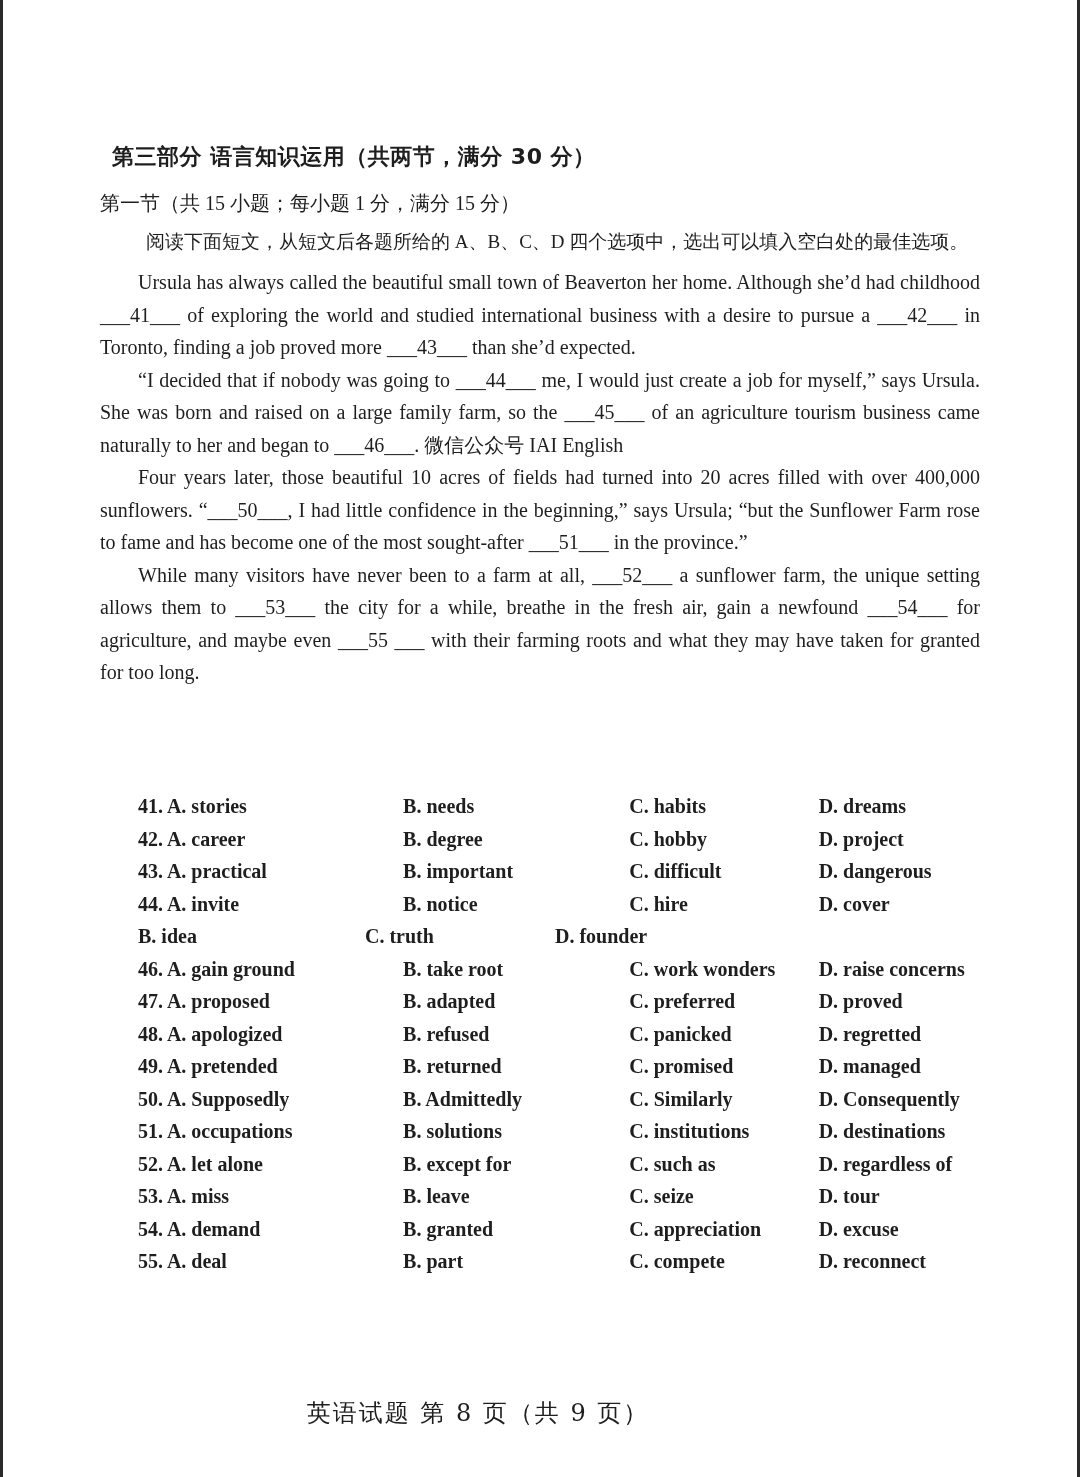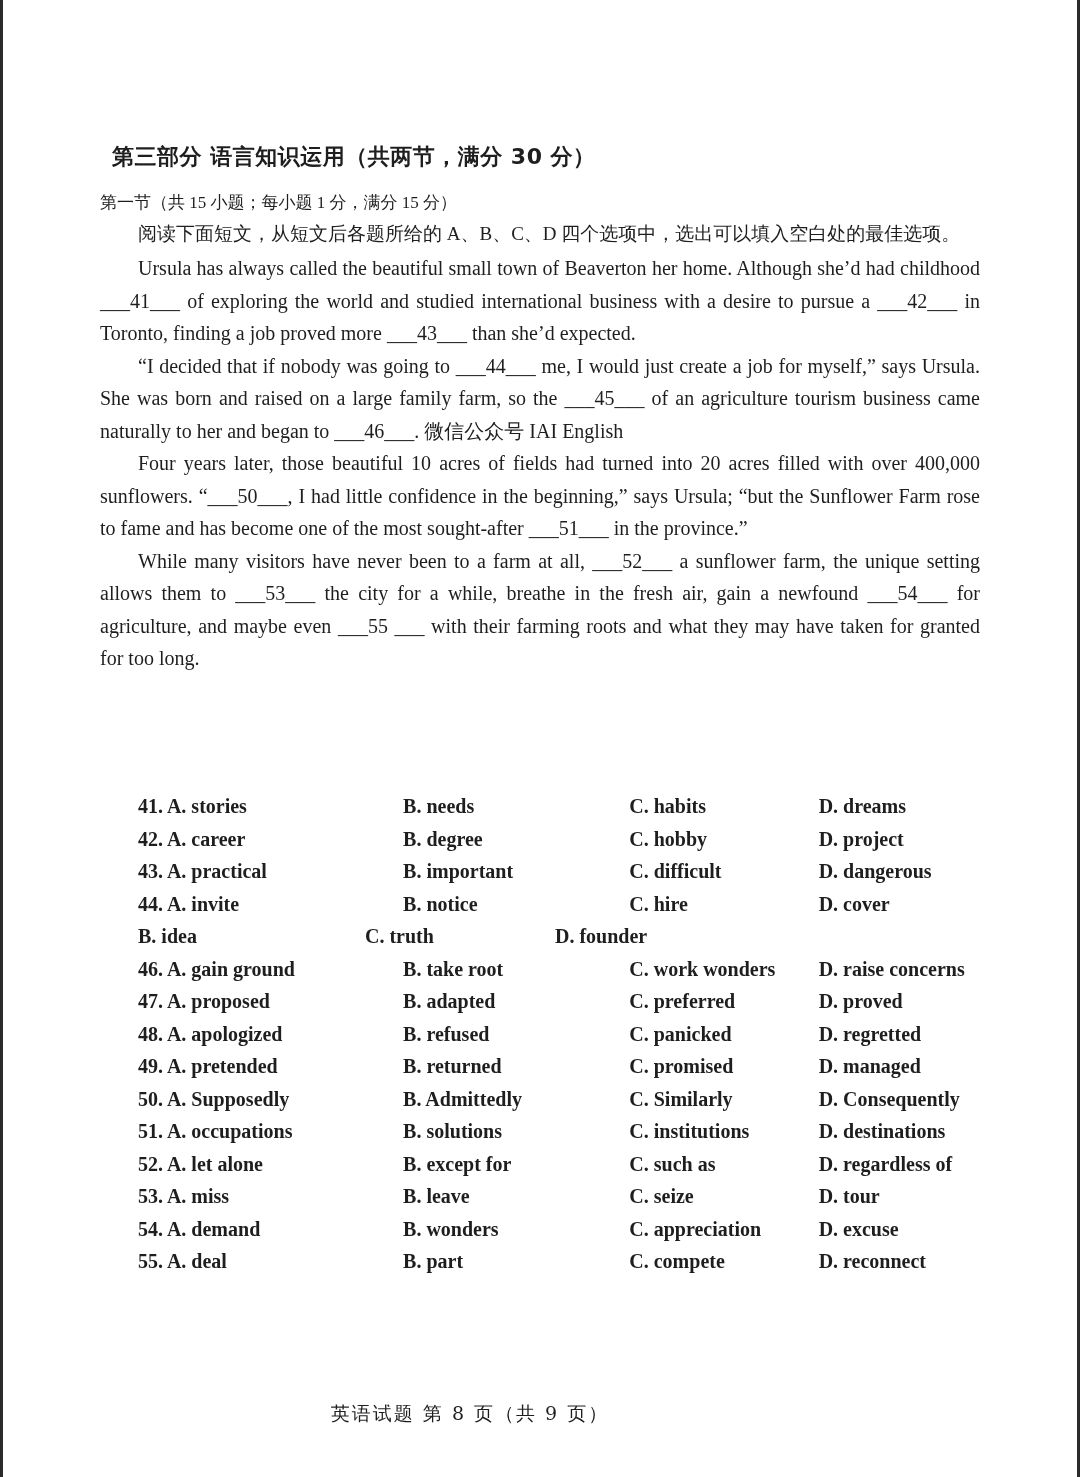--- a/index.html
+++ b/index.html
@@ -15,7 +15,7 @@
       font-family: "DejaVu Sans", sans-serif; font-weight: bold;
       font-size: 22px; line-height: 38px; margin: 12px; letter-spacing: 0.5px;
     }
-    .sub-title { font-size: 17px; line-height: 30px; margin: 0 0 0 0; }
+    .sub-title { font-size: 20px; line-height: 30px; margin: 0 0 0 0; }
     .instruction { font-size: 19px; line-height: 32px; text-indent: 38px; margin: 0; text-align: justify; }
     .passage { margin-top: 2px; }
     .para {

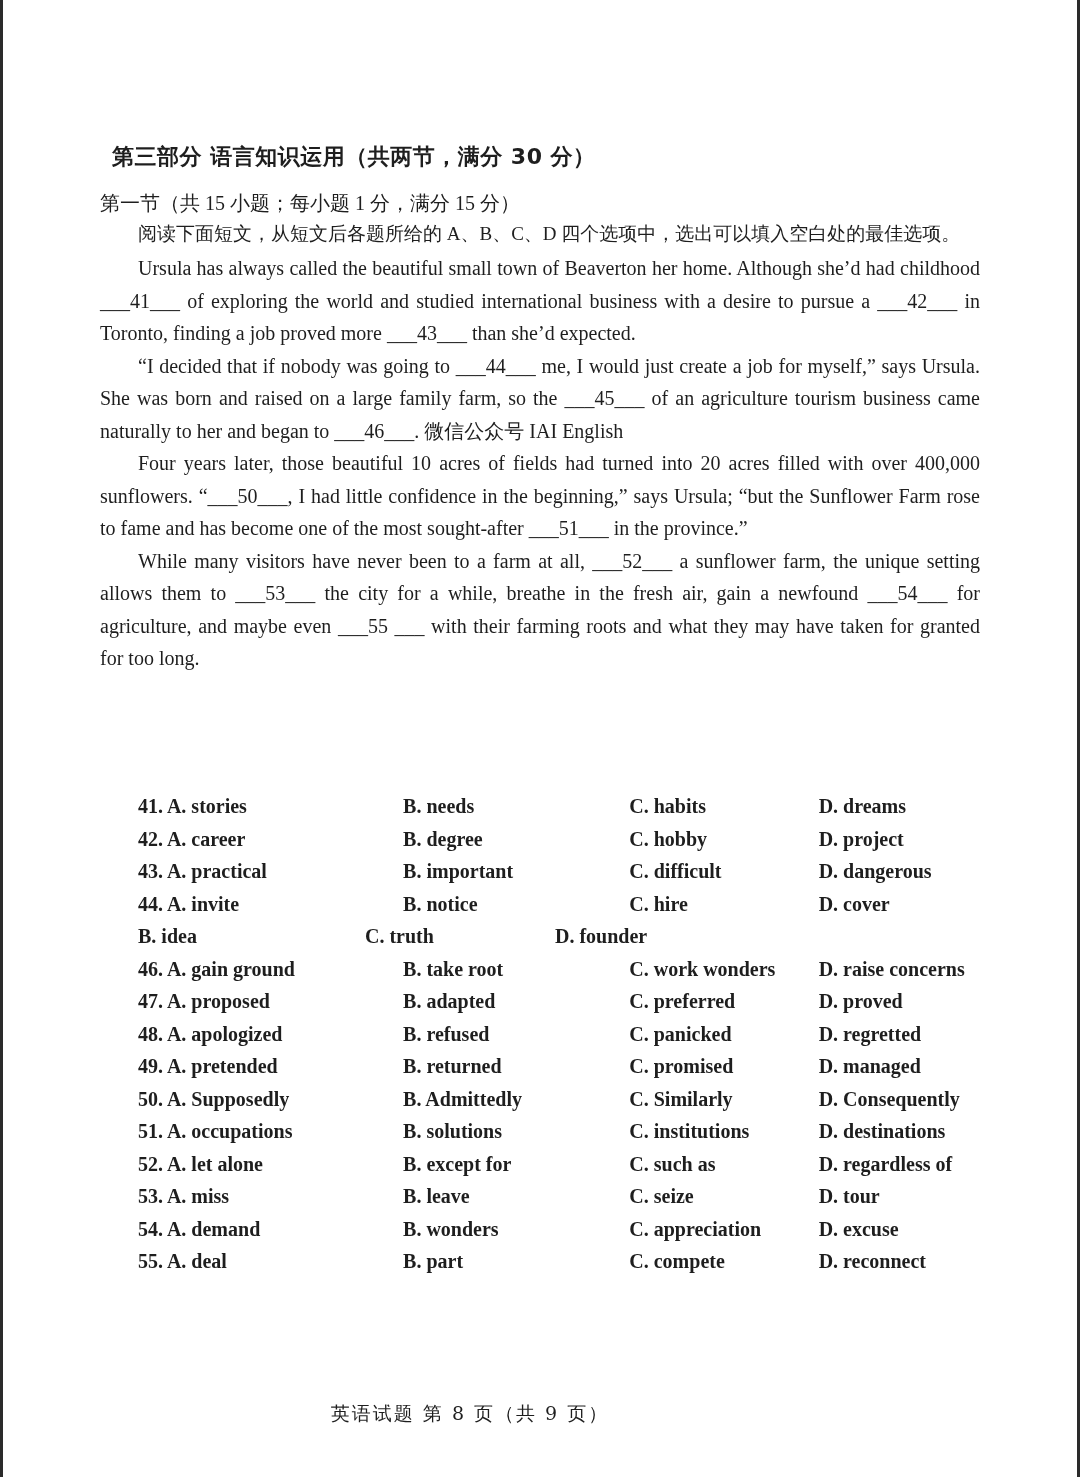--- a/index.html
+++ b/index.html
@@ -16,7 +16,7 @@
       font-size: 22px; line-height: 38px; margin: 12px; letter-spacing: 0.5px;
     }
     .sub-title { font-size: 20px; line-height: 30px; margin: 0 0 0 0; }
-    .instruction { font-size: 19px; line-height: 32px; text-indent: 38px; margin: 0; text-align: justify; }
+    .instruction { font-size: 19px; line-height: 32px; text-indent: 38px; margin: 8px; text-align: justify; }
     .passage { margin-top: 2px; }
     .para {
       font-size: 20px; line-height: 32.5px; text-indent: 38px; margin: 0;

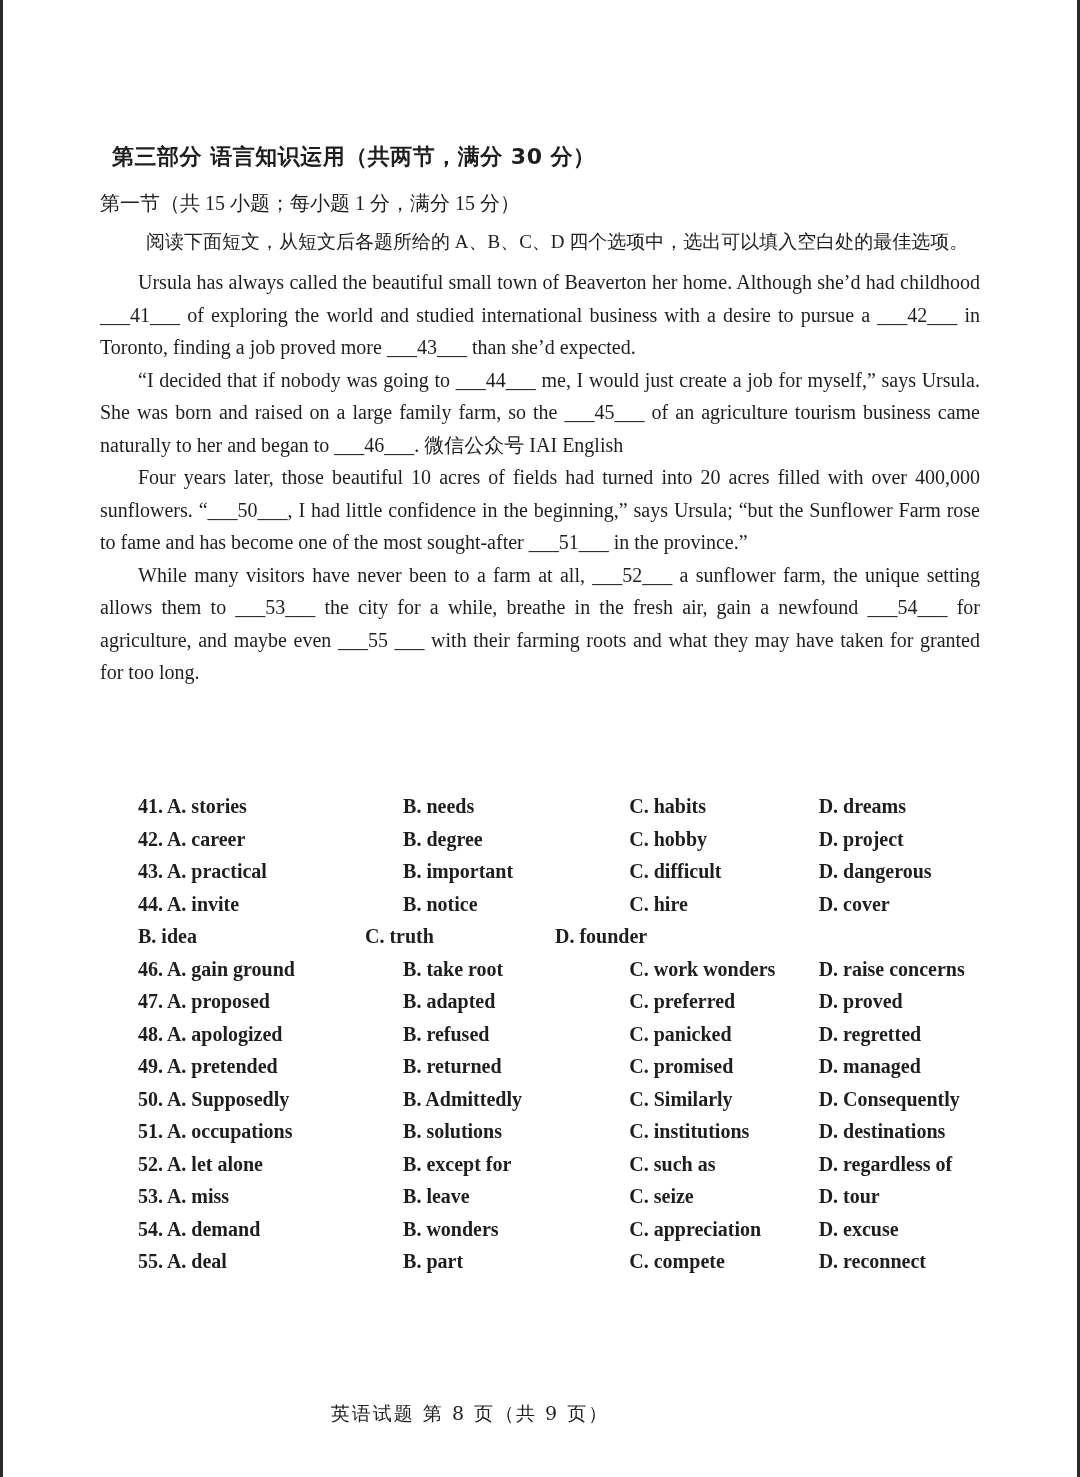--- a/index.html
+++ b/index.html
@@ -132,7 +132,7 @@
     </div>
   <div class="opt-row">
       <span class="opt-a"><span>54.</span> <span>A. demand</span></span>
-      <span class="opt-b">B. wonders</span>
+      <span class="opt-b">B. granted</span>
       <span class="opt-c">C. appreciation</span>
       <span class="opt-d">D. excuse</span>
     </div>

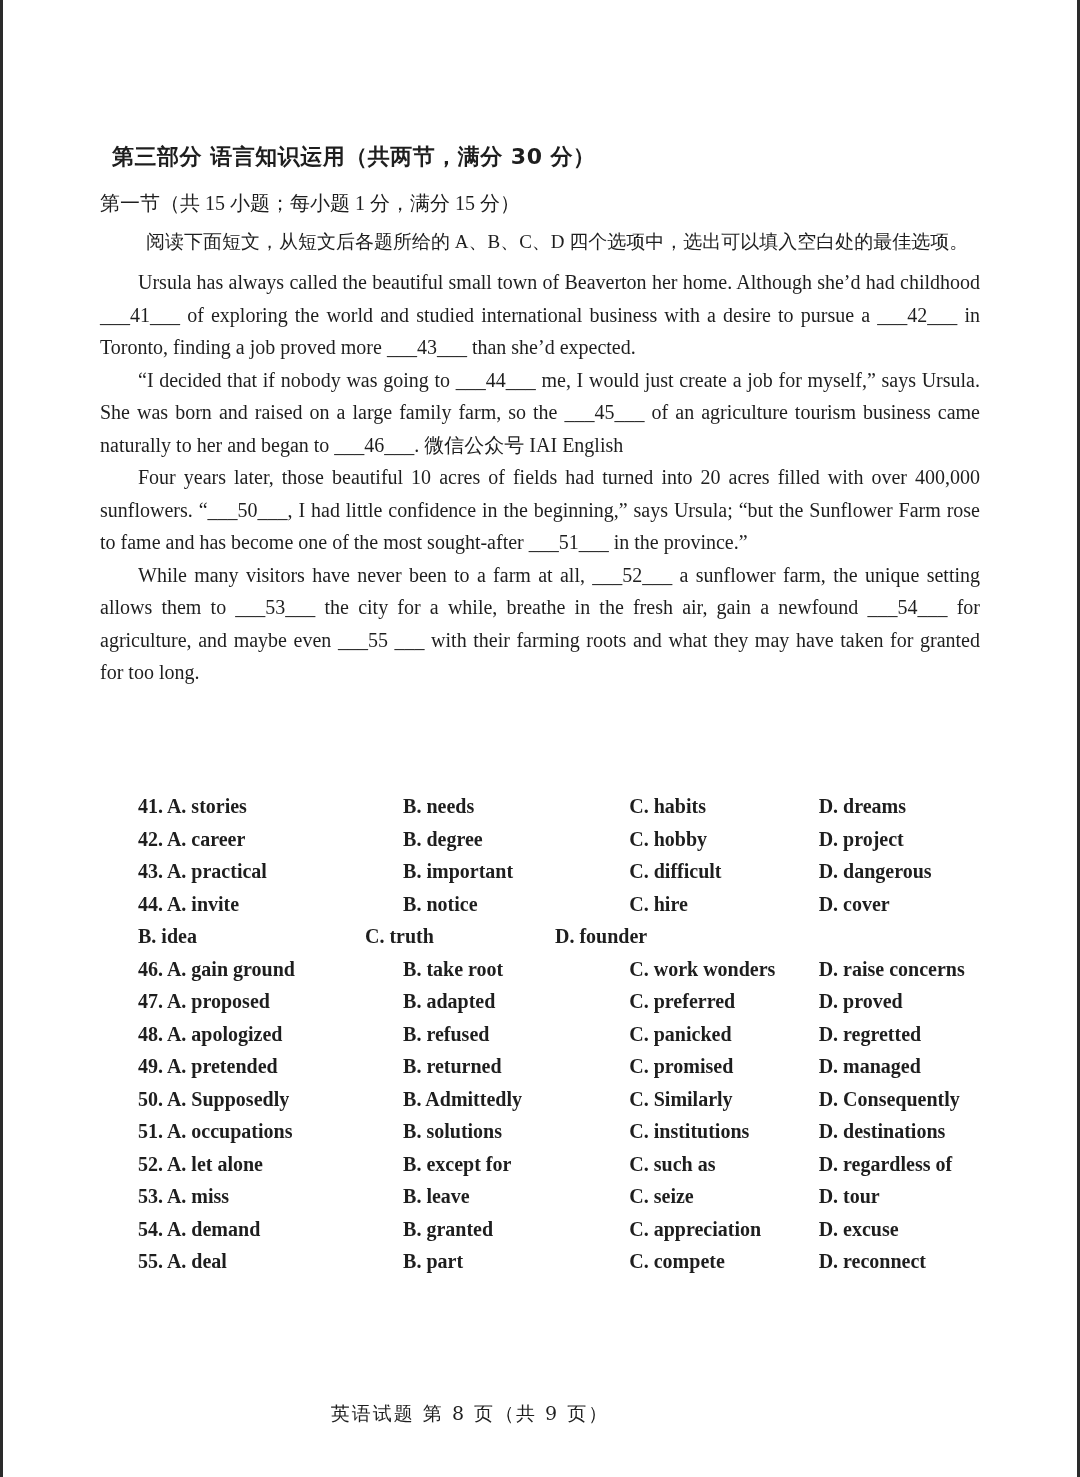--- a/index.html
+++ b/index.html
@@ -29,8 +29,8 @@
     .opt-c { width: 190px; }
     .opt-d { width: 180px; }
     .footer {
-      position: absolute; left: 4px; width: 932px; top: 1398px; text-align: center;
-      font-size: 19px; line-height: 30px; letter-spacing: 2px; font-family: "DejaVu Serif", serif;
+      position: absolute; left: 12px; width: 932px; top: 1398px; text-align: center;
+      font-size: 24px; line-height: 30px; letter-spacing: 2px; font-family: "DejaVu Serif", serif;
     }
   </style>
 </head>

